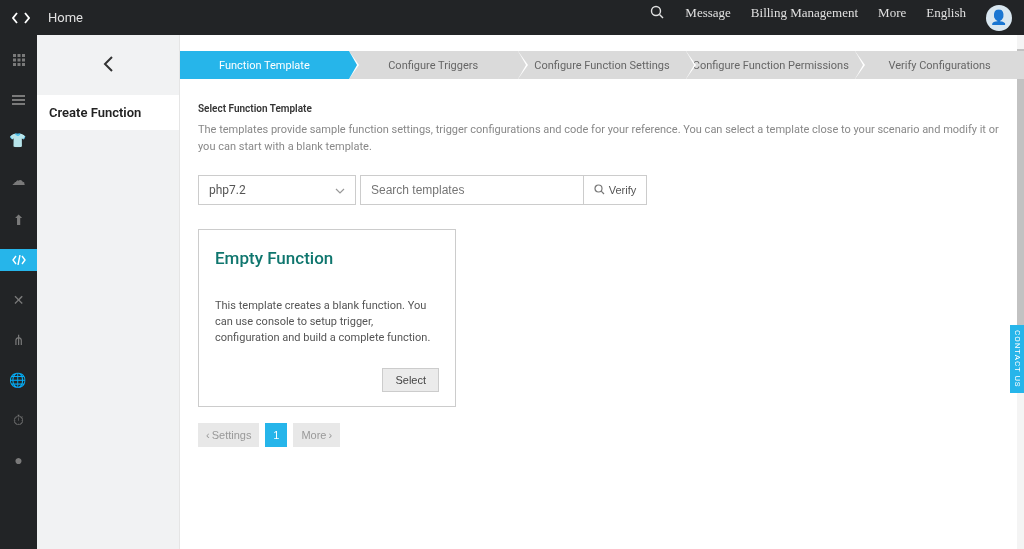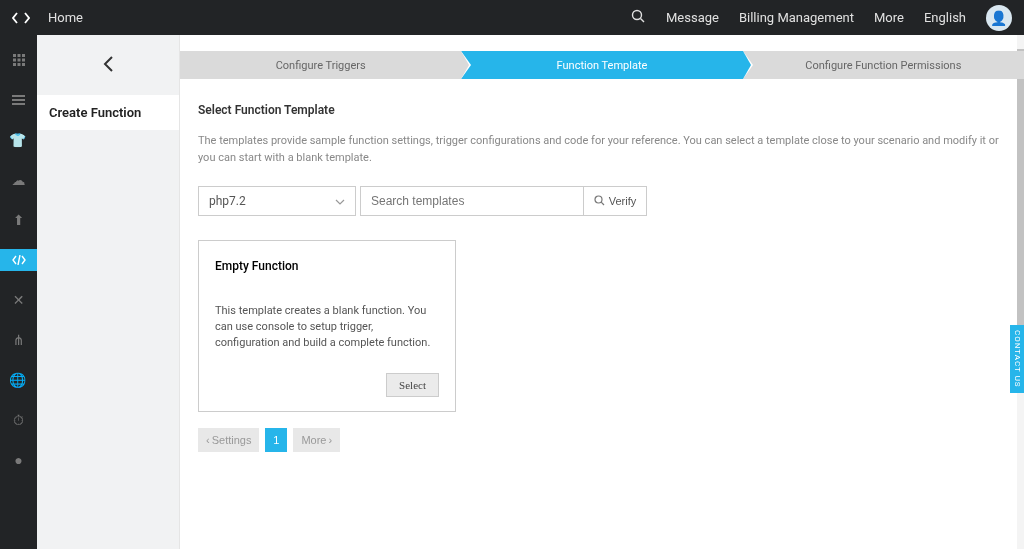--- a/index.html
+++ b/index.html
@@ -33,9 +33,9 @@
     .topbar .spacer { flex: 1; }
     .topbar .right {
       display: flex;
-      align-items: center;
       gap: 20px;
       font-size: 13px;
+      font-family: Liberation Serif, serif;
     }
     .topbar .right .item { color: #e0e0e0; cursor: pointer; }
     .avatar {

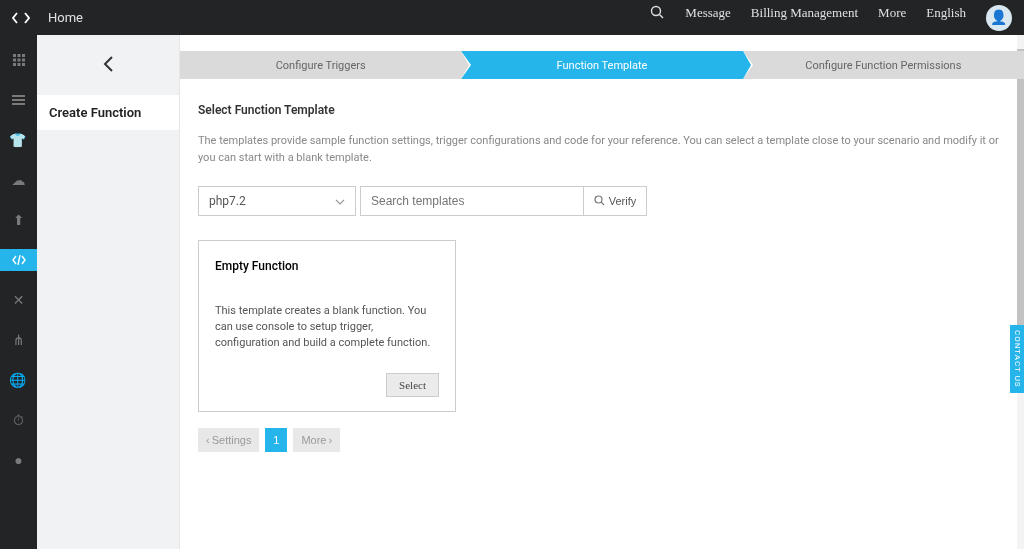--- a/index.html
+++ b/index.html
@@ -373,8 +373,8 @@
     </div>
 
     <div class="steps">
+      <div class="step active">Function Template</div>
       <div class="step">Configure Triggers</div>
-      <div class="step active">Function Template</div>
       <div class="step">Configure Function Permissions</div>
     </div>
 

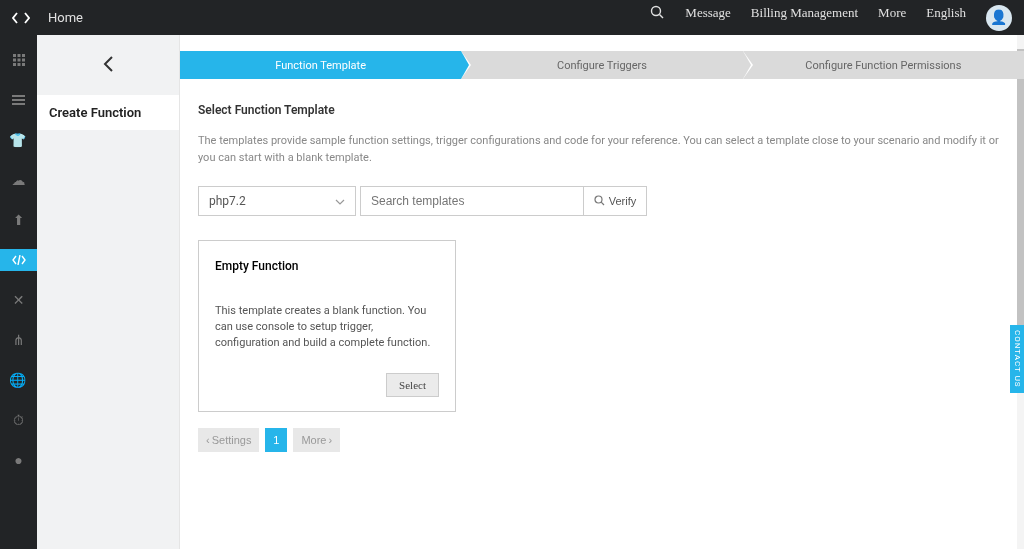--- a/index.html
+++ b/index.html
@@ -375,6 +375,7 @@
     <div class="steps">
       <div class="step active">Function Template</div>
       <div class="step">Configure Triggers</div>
+      <div class="step">Configure Function Settings</div>
       <div class="step">Configure Function Permissions</div>
     </div>
 

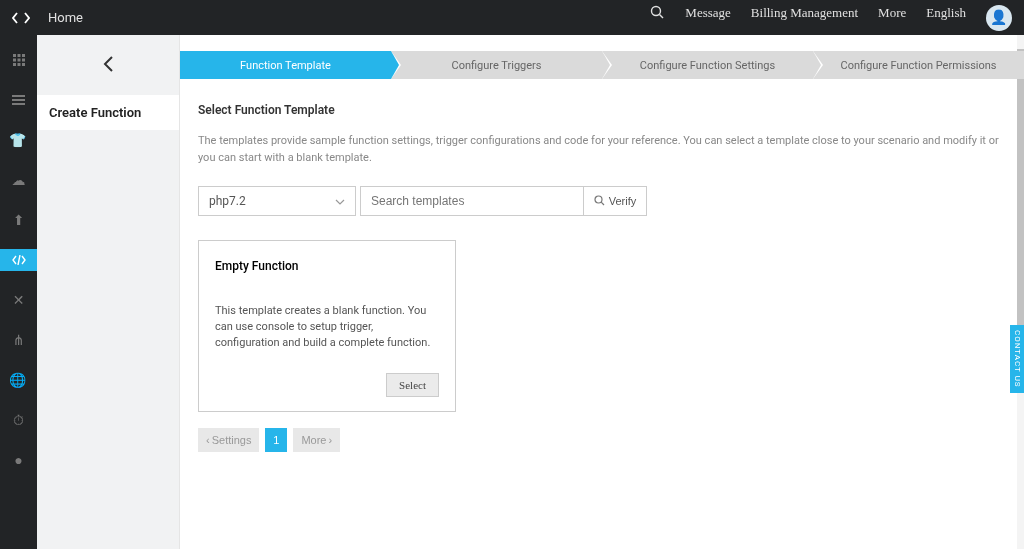--- a/index.html
+++ b/index.html
@@ -377,6 +377,7 @@
       <div class="step">Configure Triggers</div>
       <div class="step">Configure Function Settings</div>
       <div class="step">Configure Function Permissions</div>
+      <div class="step">Verify Configurations</div>
     </div>
 
     <div class="page-body">

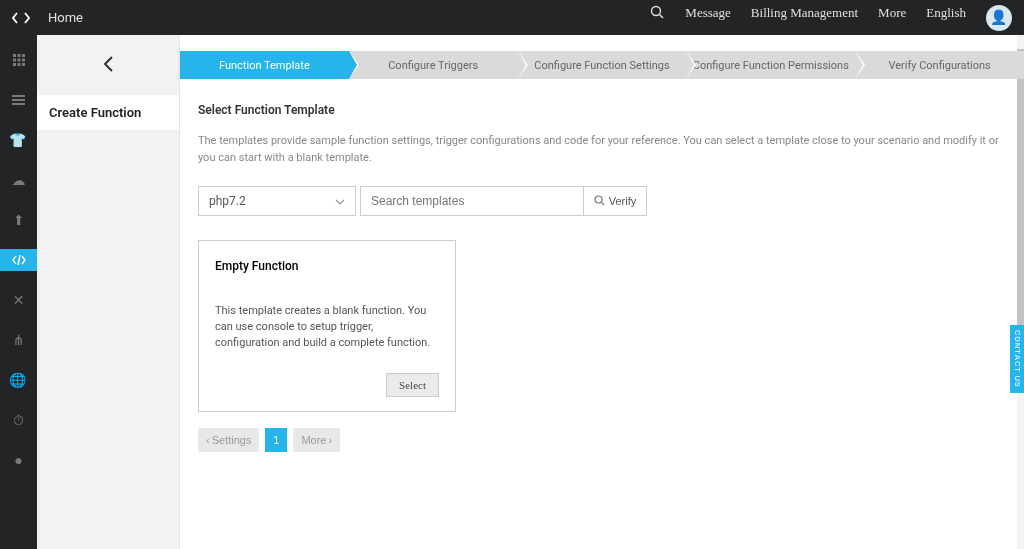--- a/index.html
+++ b/index.html
@@ -154,10 +154,10 @@
       padding: 24px 18px;
     }
     .page-title {
-      font-size: 12px;
+      font-size: 10px;
       font-weight: 600;
       color: #333;
-      margin-bottom: 16px;
+      margin-bottom: 8px;
     }
     .page-desc {
       font-size: 11px;

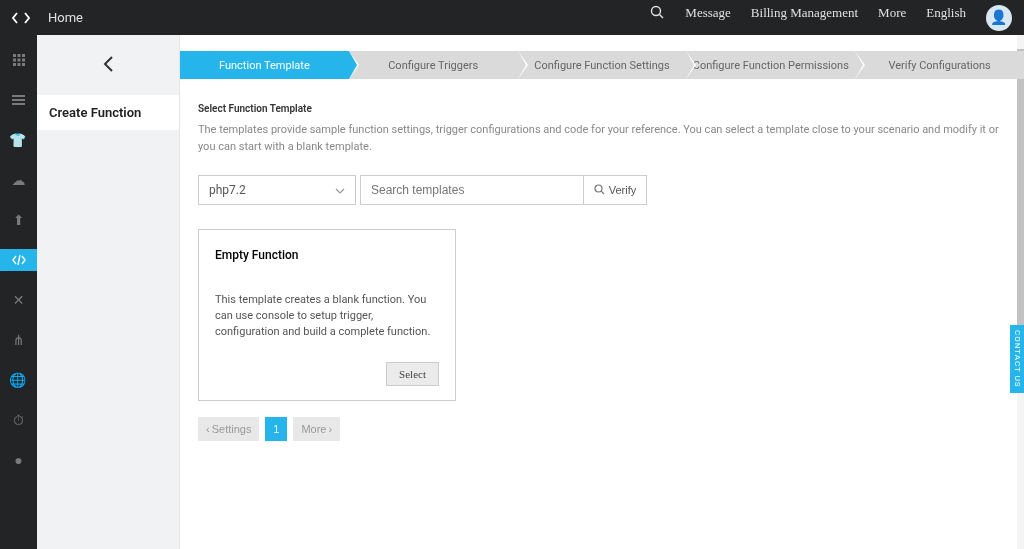--- a/index.html
+++ b/index.html
@@ -214,8 +214,8 @@
       padding: 18px 16px 14px;
     }
     .template-card .card-title {
-      font-size: 12px;
-      color: #000000;
+      font-size: 17px;
+      color: #0f766e;
       font-weight: 500;
       margin-bottom: 30px;
     }

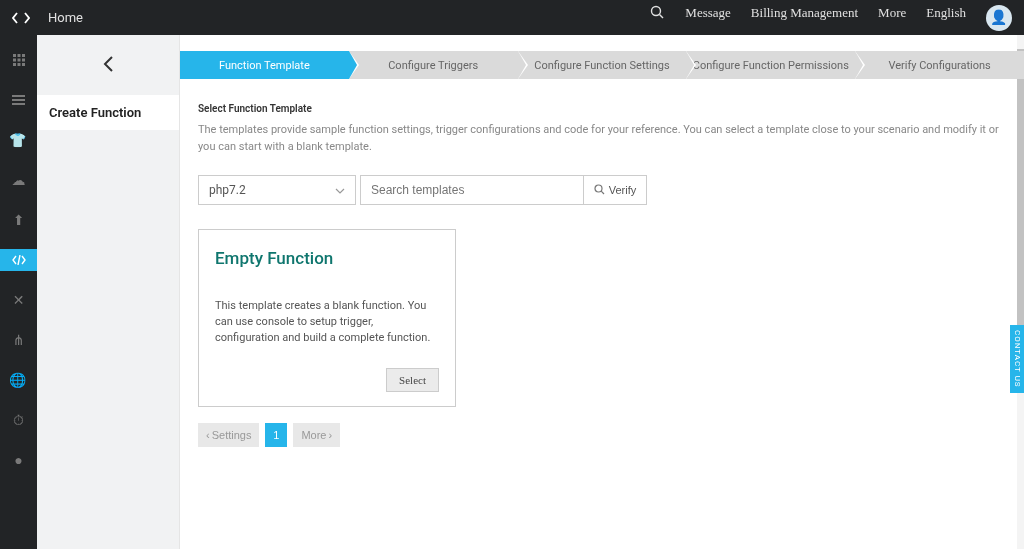--- a/index.html
+++ b/index.html
@@ -236,7 +236,6 @@
       font-size: 11px;
       color: #444;
       cursor: pointer;
-      font-family: Liberation Serif, serif;
     }
     .pagination {
       display: flex;

